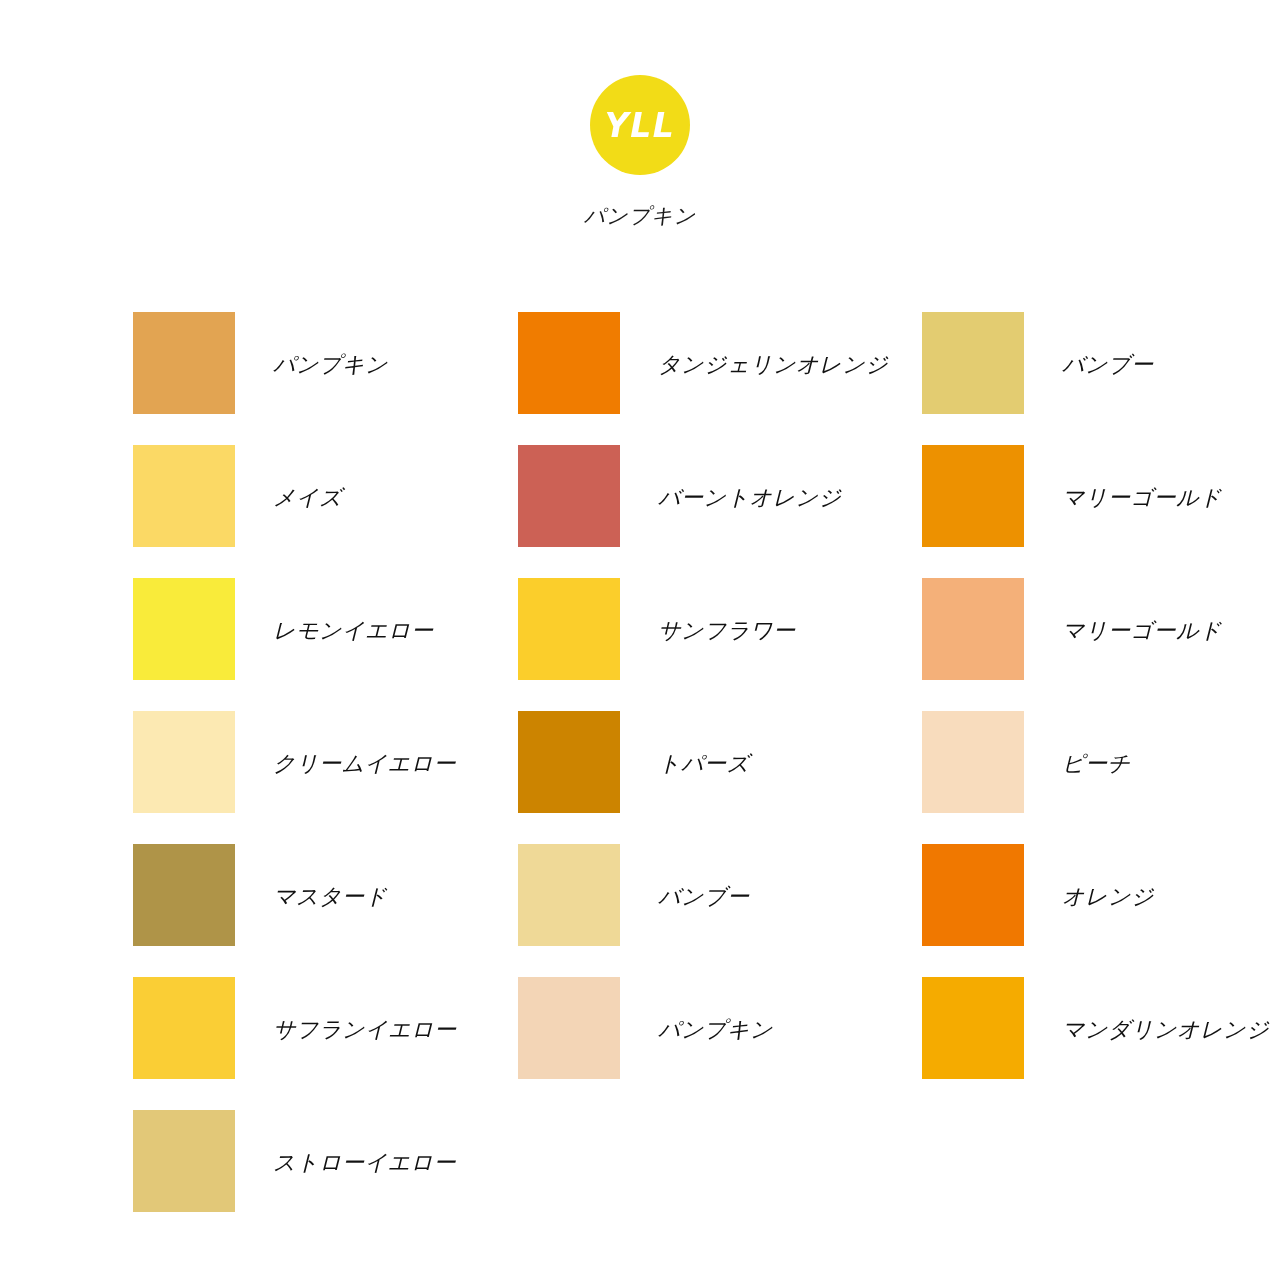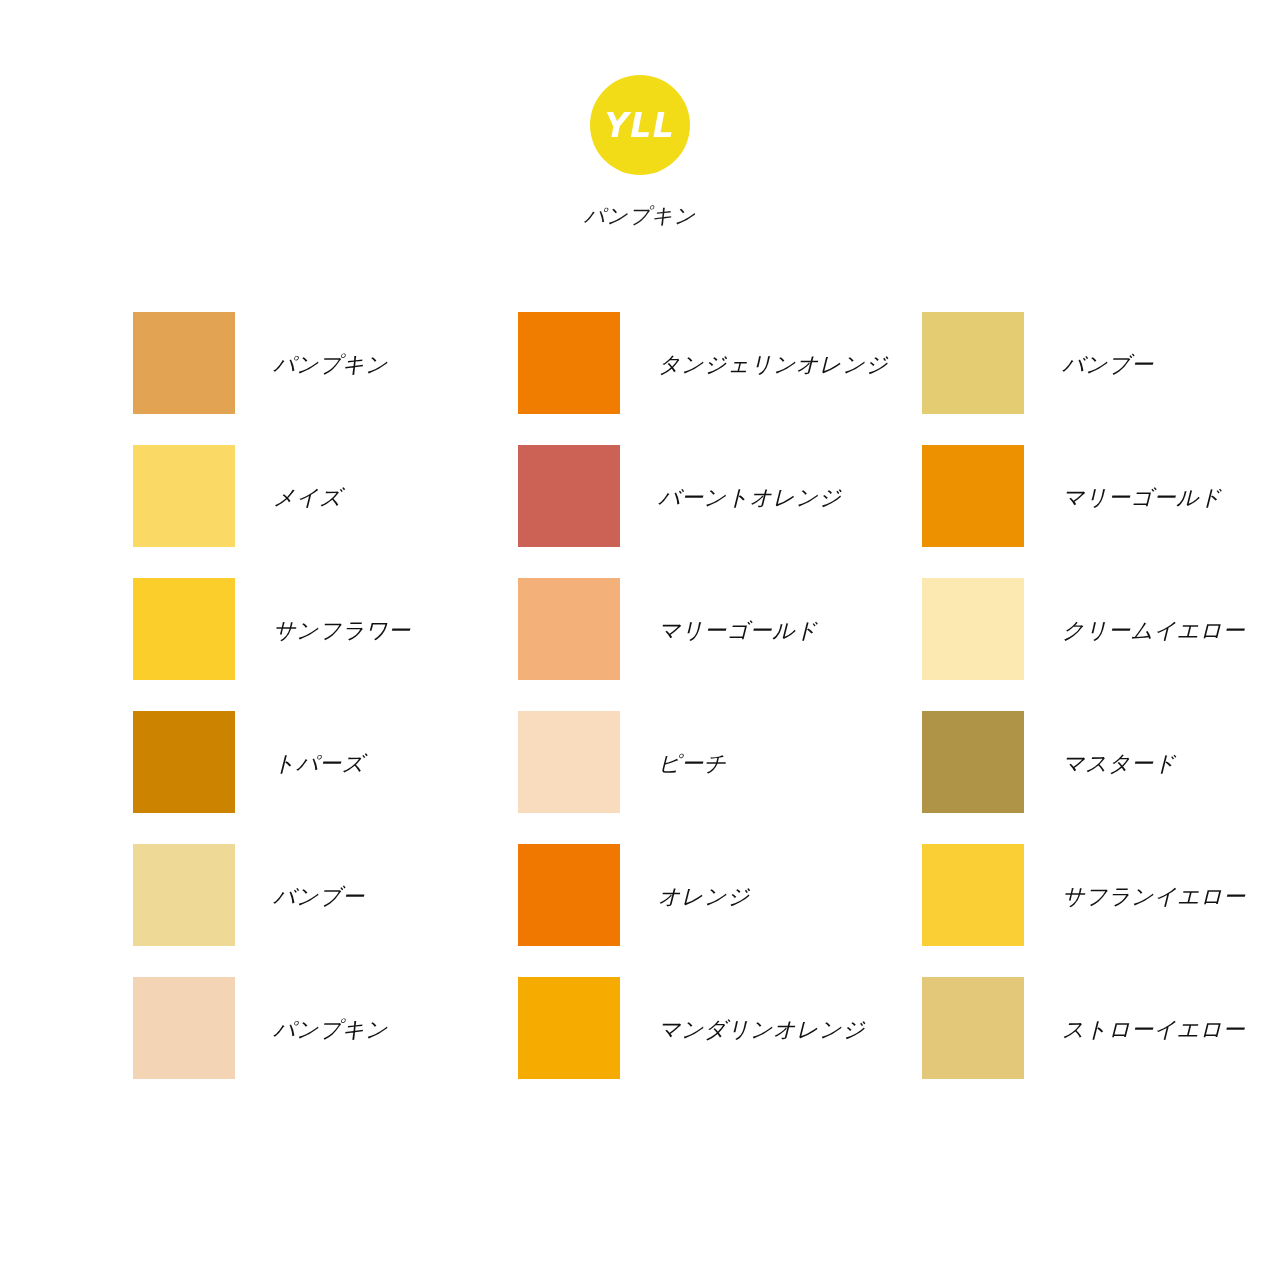--- a/index.html
+++ b/index.html
@@ -135,6 +135,10 @@
         <div class="chip-name">マリーゴールド</div>
       </div>
       <div class="cell">
+        <div class="chip" style="background: rgb(249, 235, 58);"></div>
+        <div class="chip-name">レモンイエロー</div>
+      </div>
+      <div class="cell">
         <div class="chip" style="background: rgb(251, 206, 43);"></div>
         <div class="chip-name">サンフラワー</div>
       </div>

